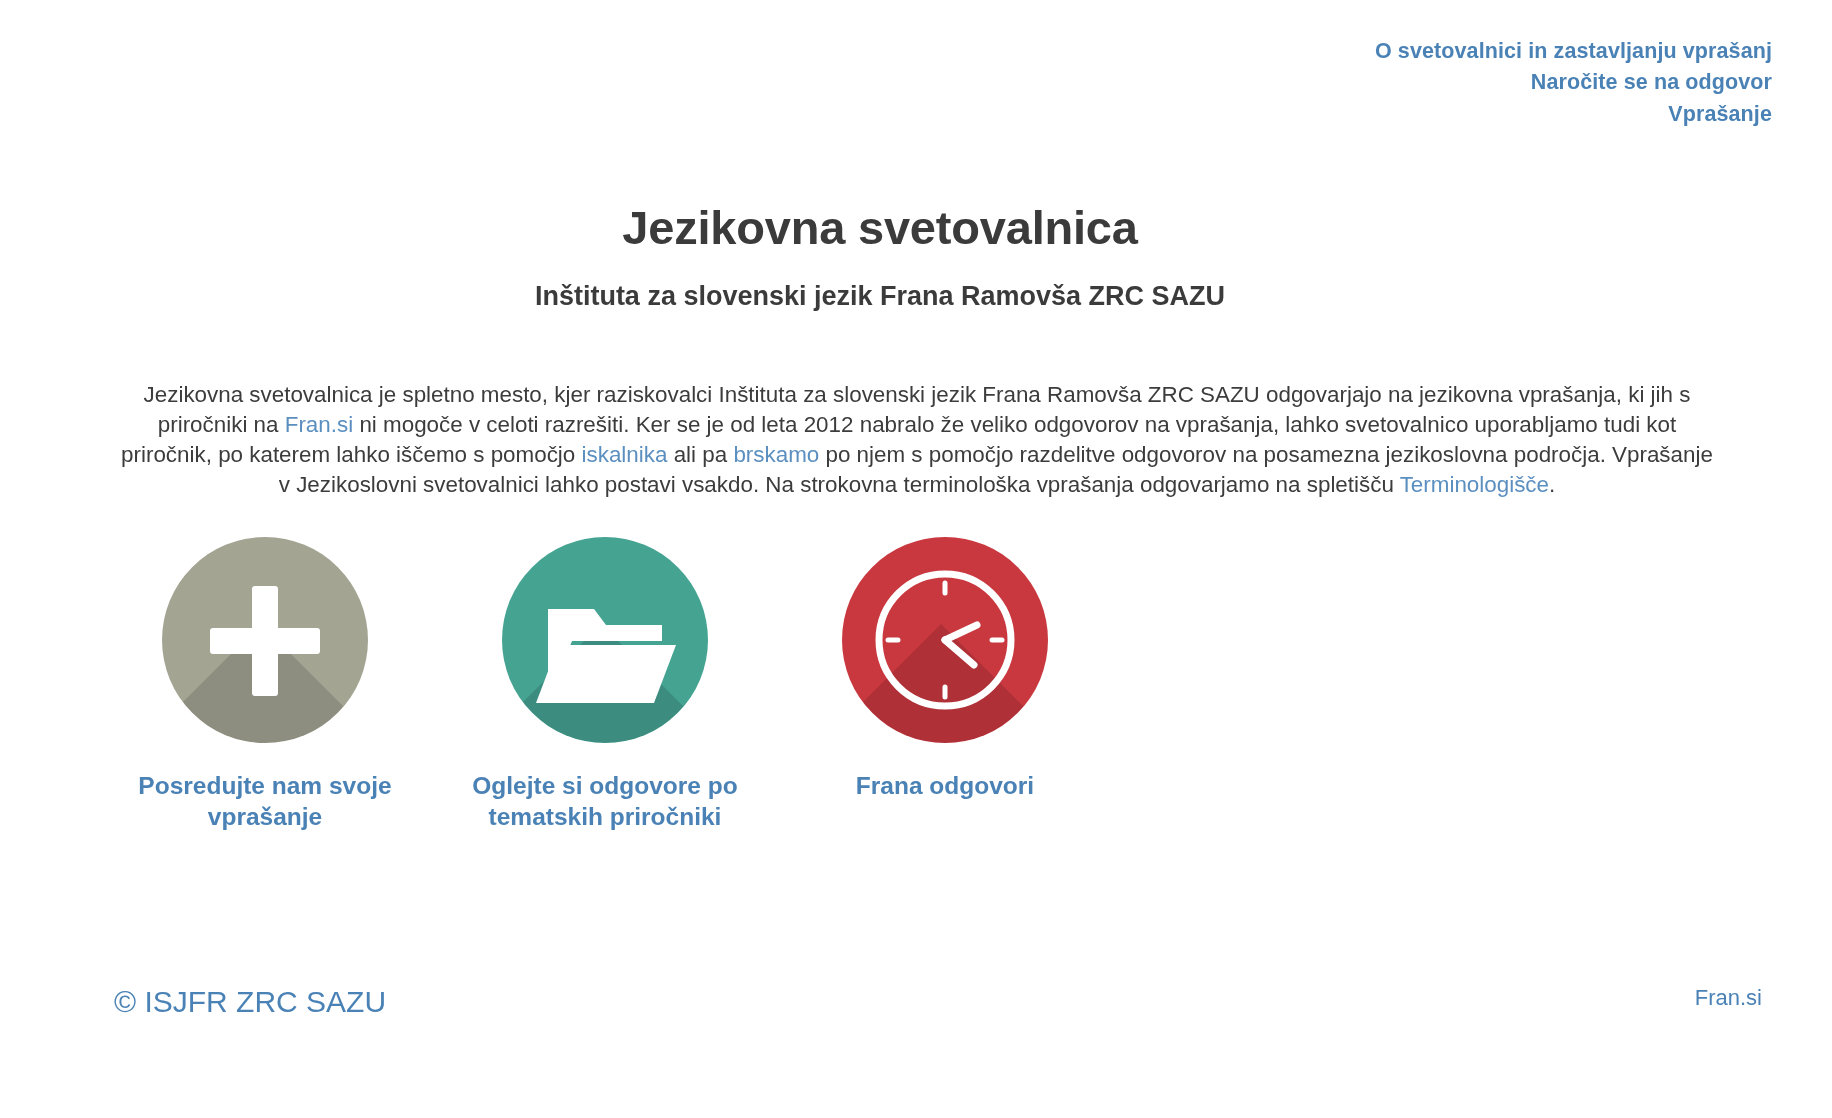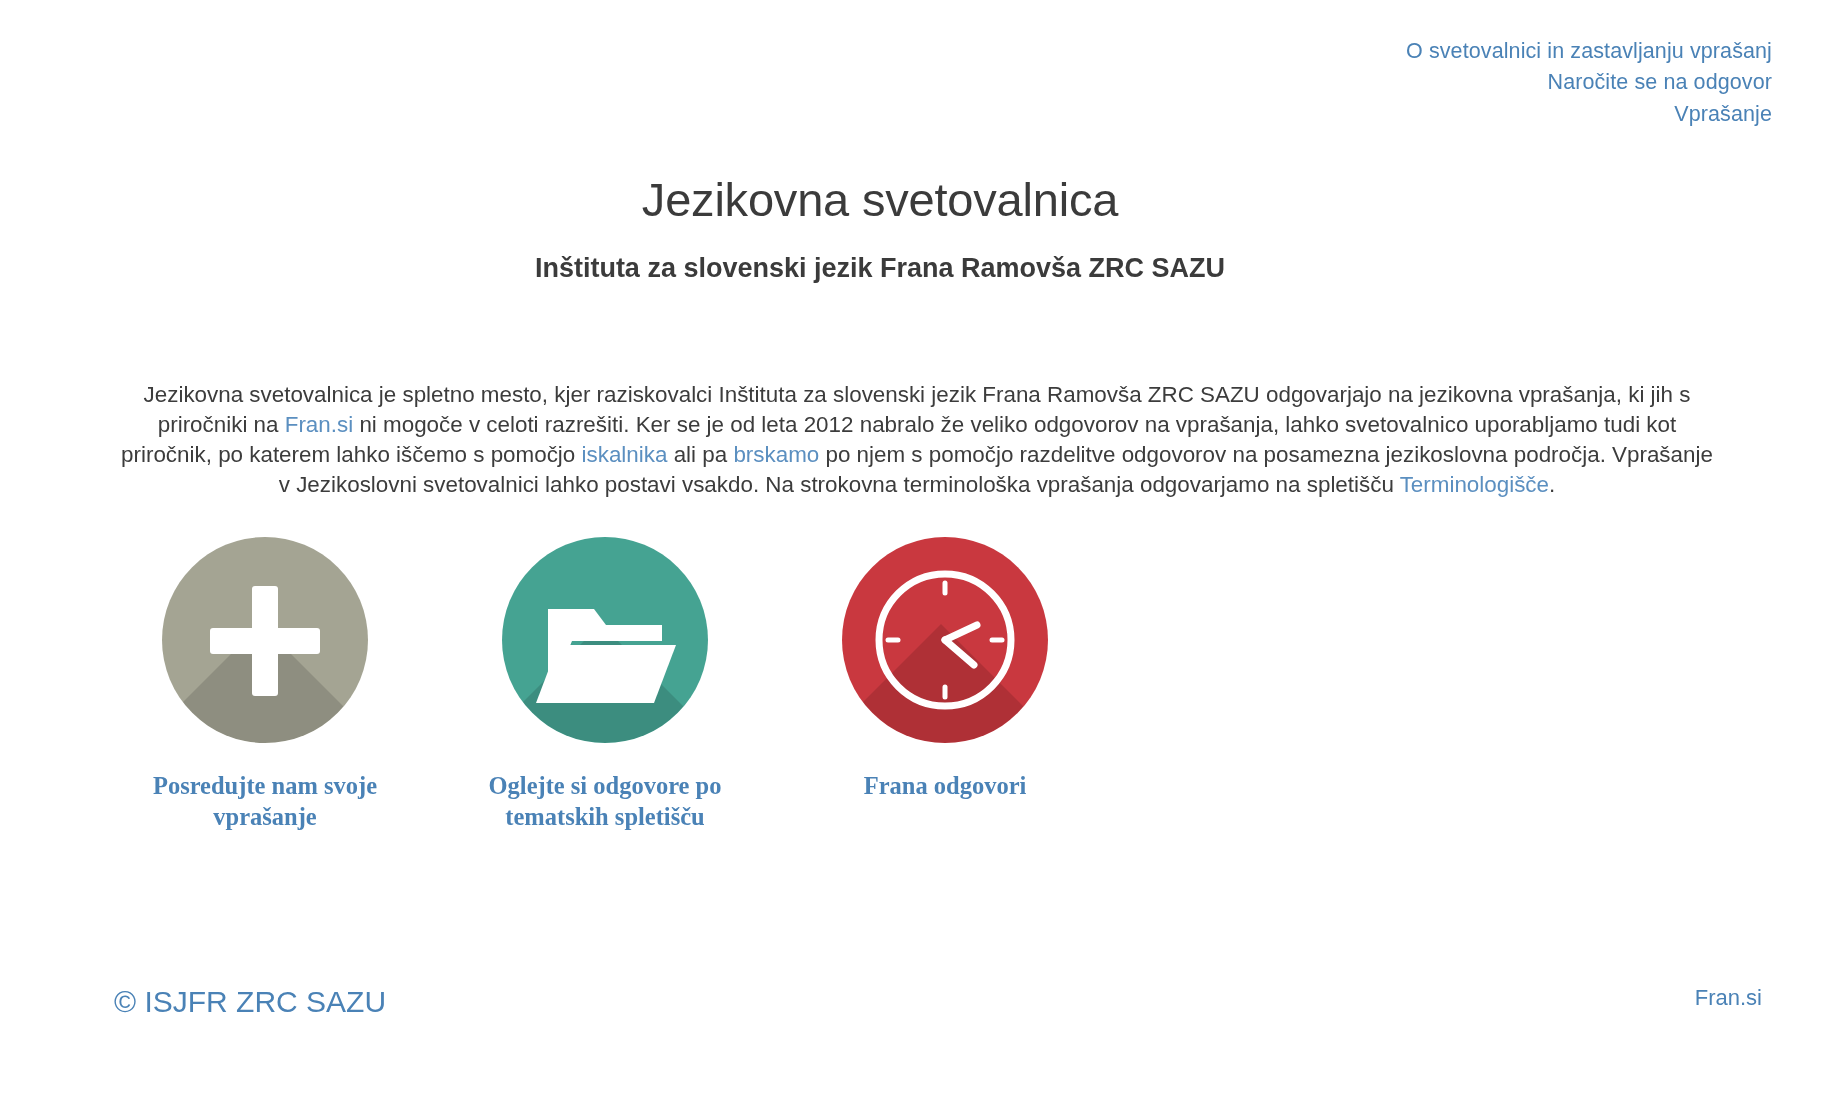--- a/index.html
+++ b/index.html
@@ -32,7 +32,7 @@
     display: block;
     color: #4a82b6;
     font-size: 21.5px;
-    font-weight: normal;
+    font-weight: bold;
     text-decoration: none;
     letter-spacing: 0.1px;
     text-align: right;

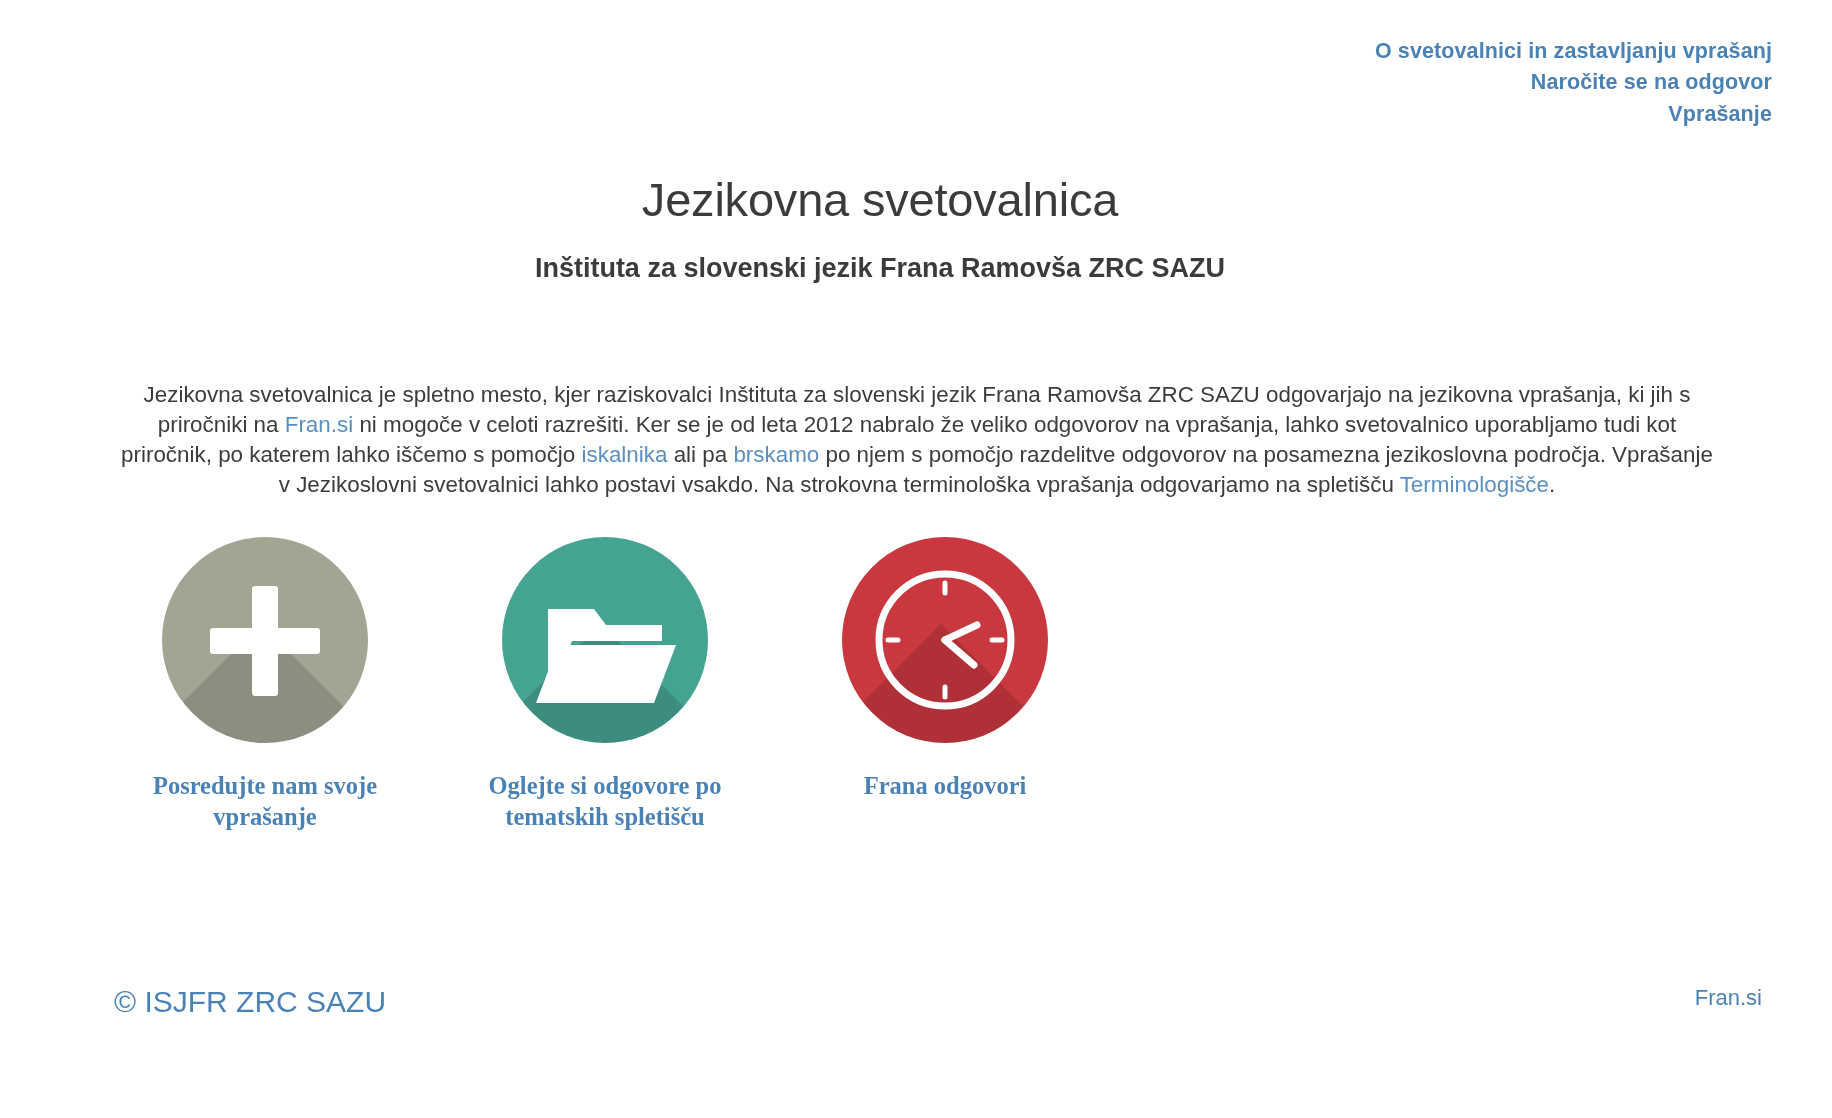--- a/index.html
+++ b/index.html
@@ -47,9 +47,10 @@
   }
   .main-title {
     font-size: 47px;
-    font-weight: normal;
+    font-weight: bold;
     color: #3b3b3b;
     letter-spacing: -0.2px;
+    margin-top: 28px;
   }
   .sub-title {
     margin-top: 26px;

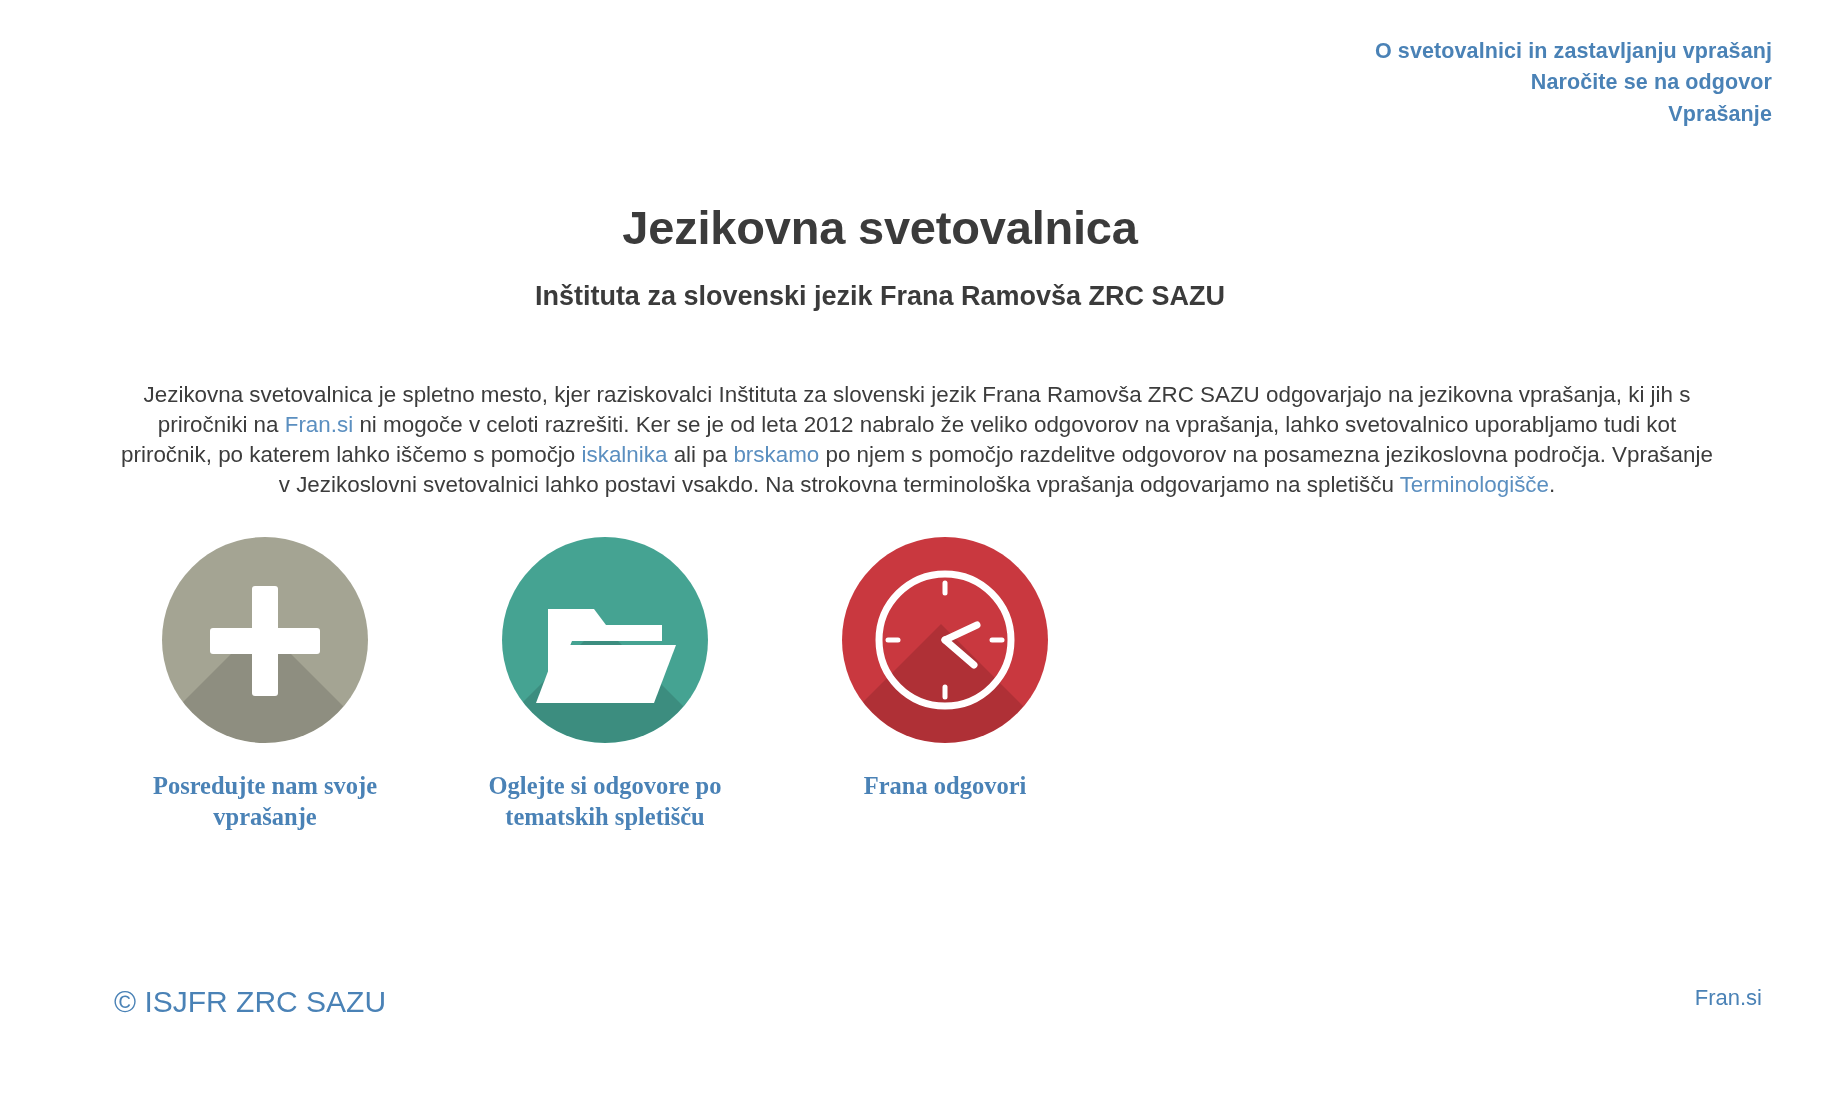--- a/index.html
+++ b/index.html
@@ -109,7 +109,6 @@
     font-weight: bold;
     color: #4a82b6;
     line-height: 1.27;
-    font-family: Liberation Serif, serif;
   }
   
   .shadow {

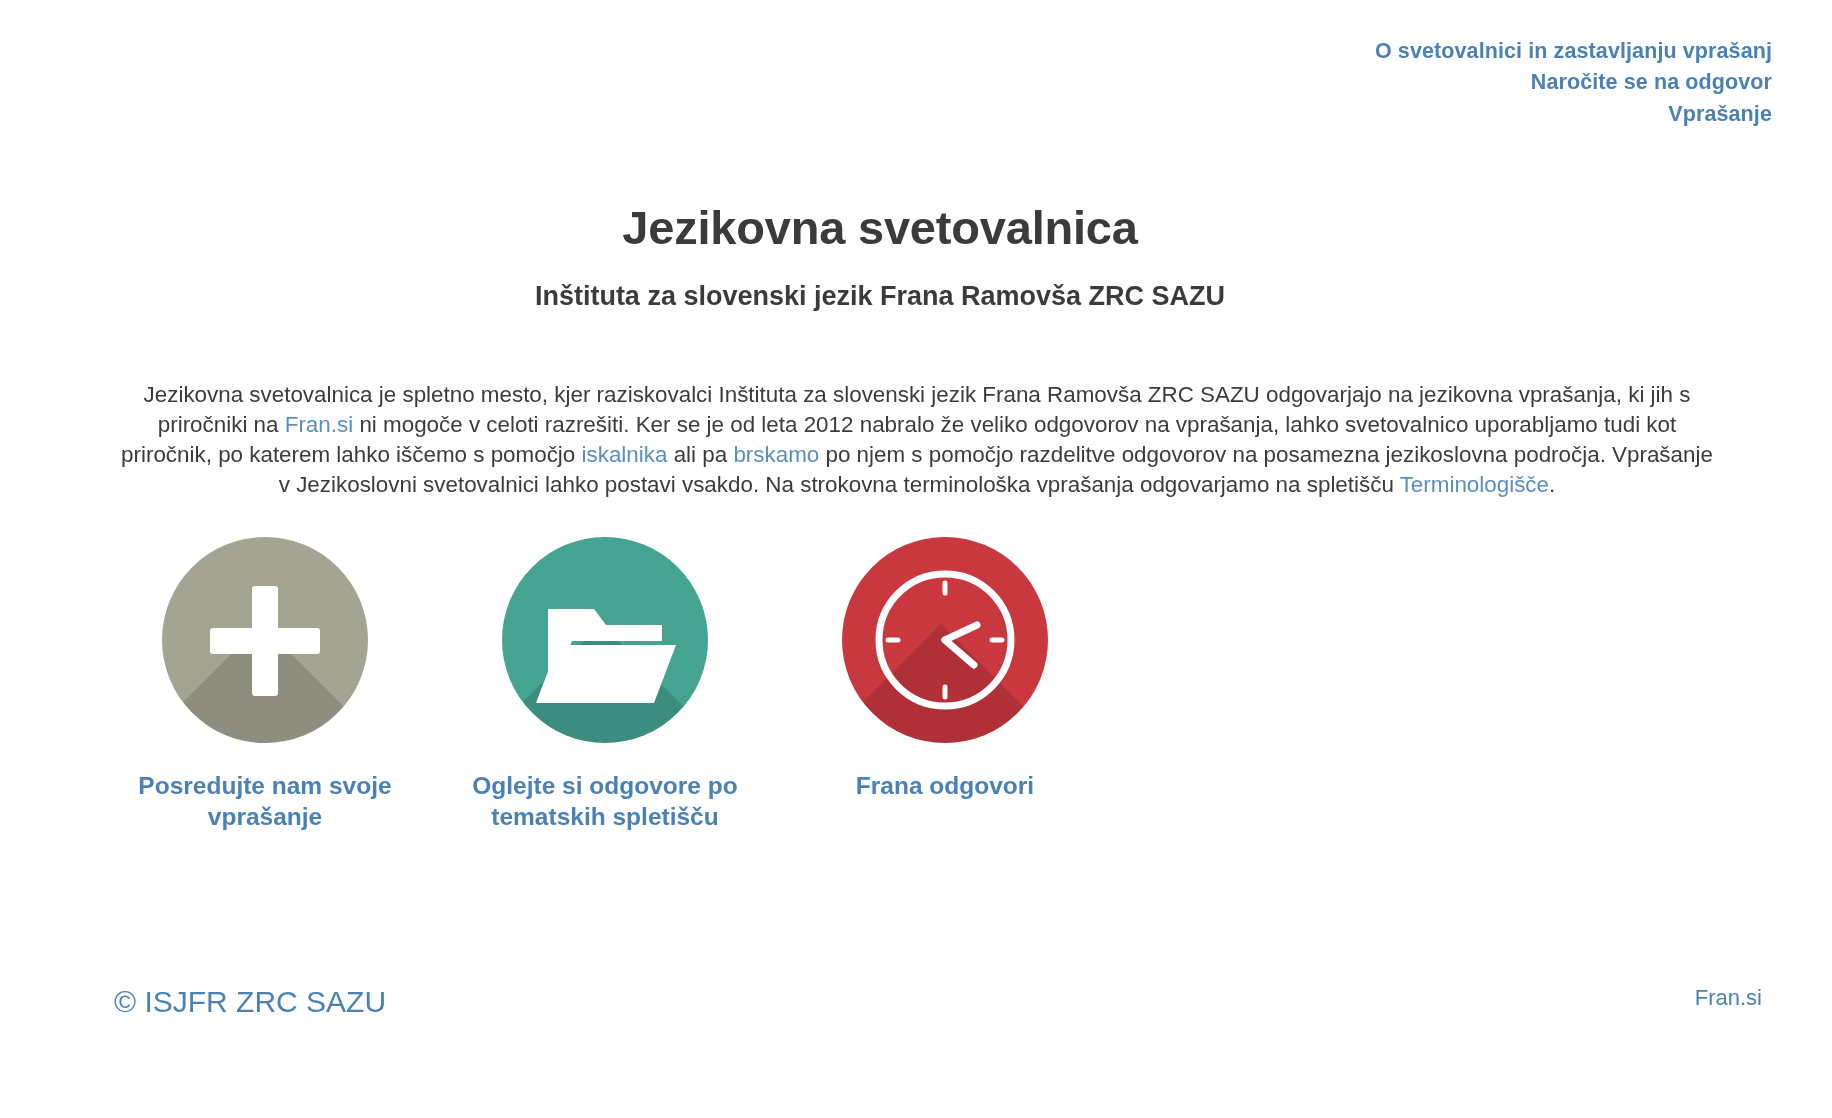--- a/index.html
+++ b/index.html
@@ -200,7 +200,7 @@
           </svg>
         </div>
       </div>
-      <span class="tile-label">Oglejte si odgovore po tematskih spletišču</span>
+      <span class="tile-label">Oglejte si odgovore po tematskih priročniki</span>
     </a>
 
     <a class="tile" href="#">

